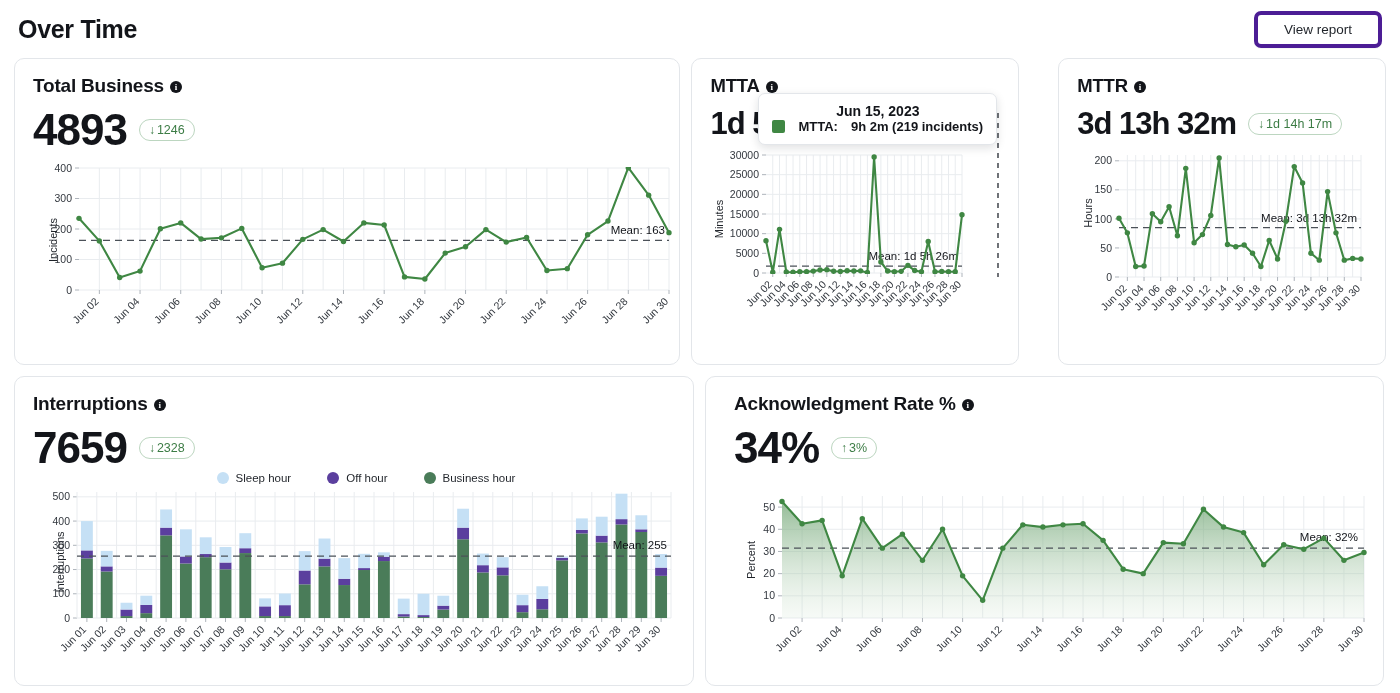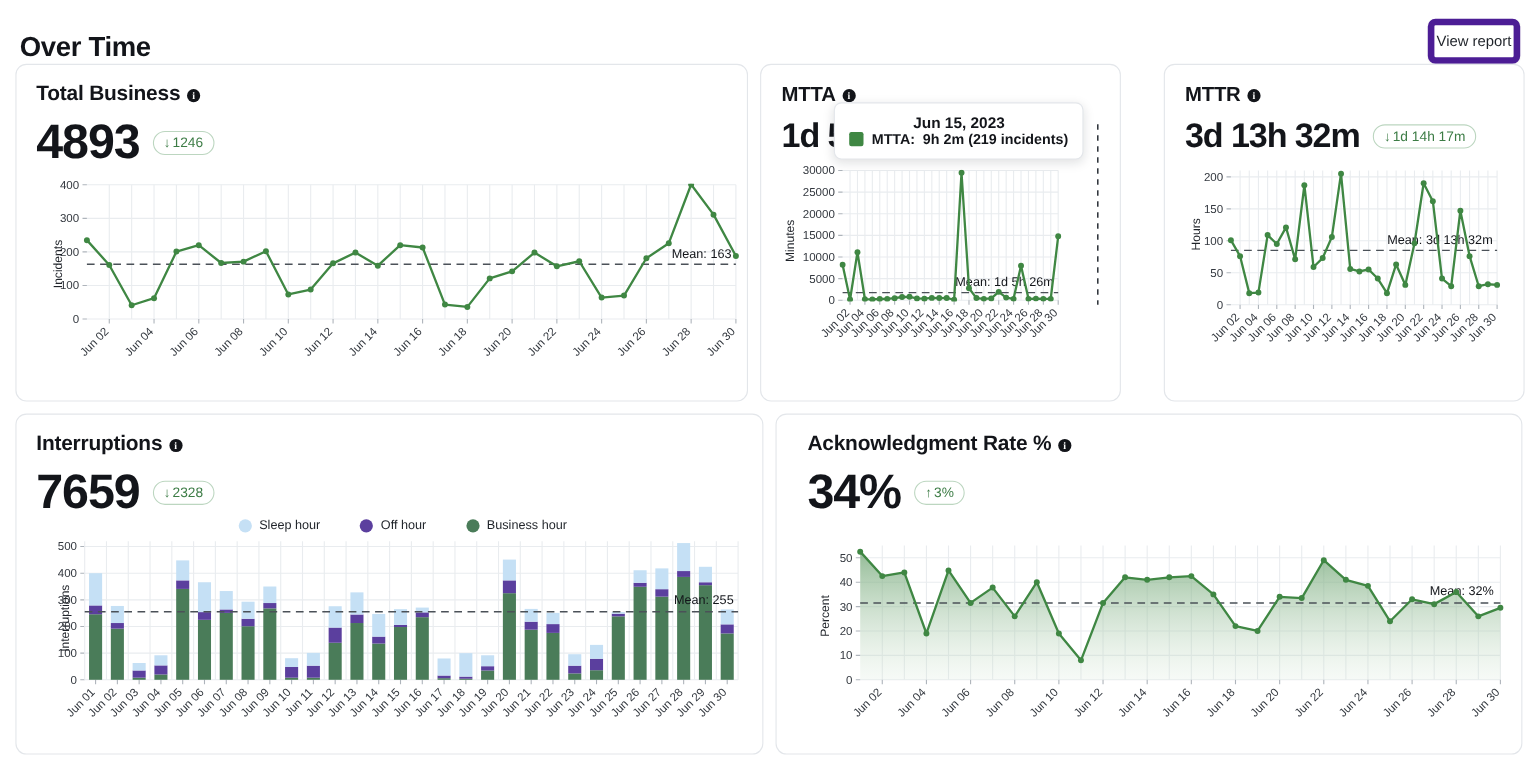--- a/index.html
+++ b/index.html
@@ -16,7 +16,7 @@
 
   
   .page-header {
-    display: flex; align-items: flex-end; justify-content: space-between;
+    display: flex; align-items: center; justify-content: space-between;
     height: 58px; padding: 0 4px;
   }
   .page-title {

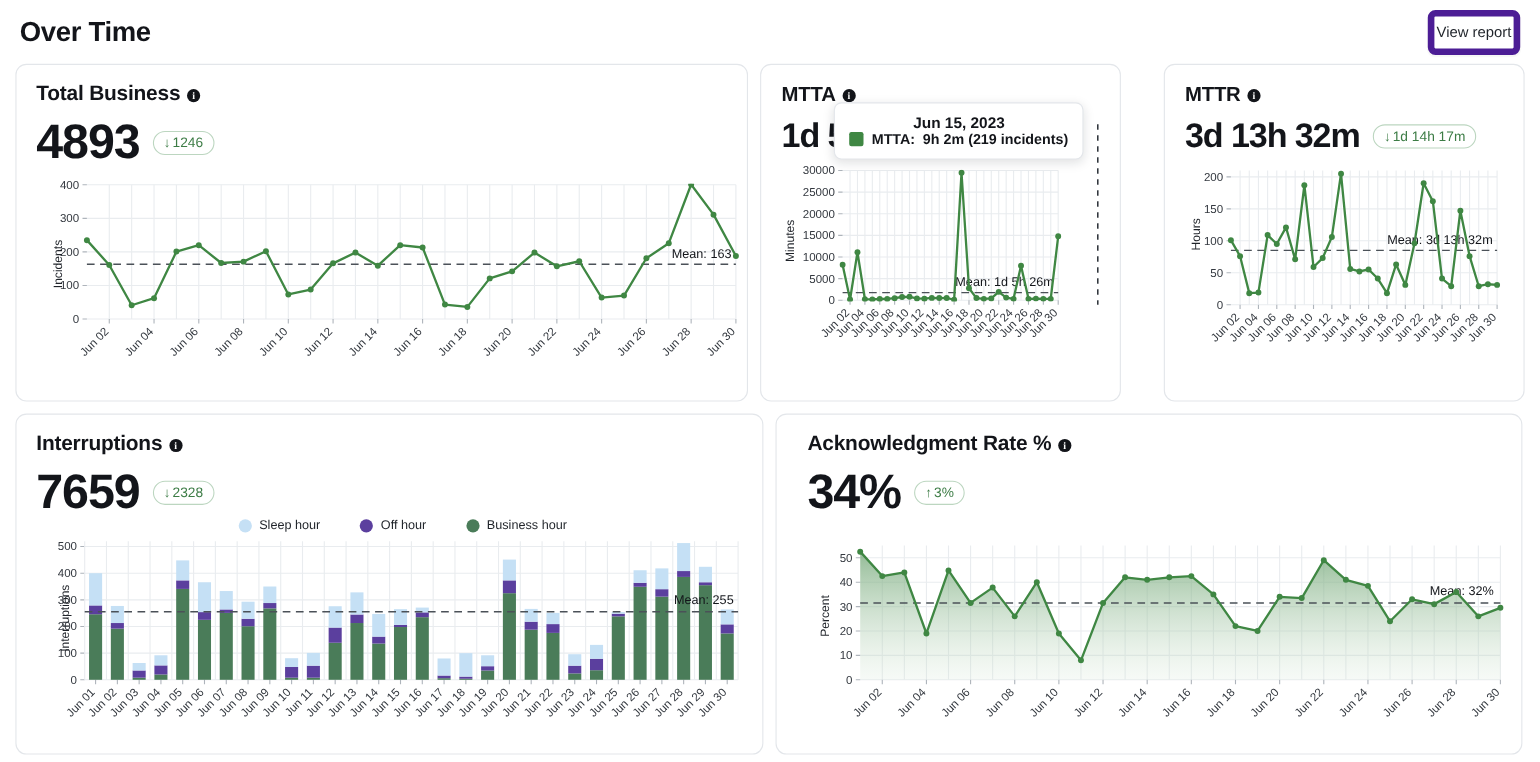--- a/index.html
+++ b/index.html
@@ -23,8 +23,8 @@
     font-size: 25px; font-weight: 700; letter-spacing: -0.3px; color: #13151a;
   }
   .view-report-btn {
-    border: 6px solid #4c1d95; border-radius: 7px; background: #fff;
-    padding: 7px 2px; font-size: 13.5px; color: #1f2329; cursor: pointer;
+    border: 4px solid #4c1d95; border-radius: 7px; background: #fff;
+    padding: 7px 26px; font-size: 13.5px; color: #1f2329; cursor: pointer;
     font-family: "Liberation Sans", sans-serif;
     box-shadow: 0 1px 1px rgba(16,20,28,.04);
   }

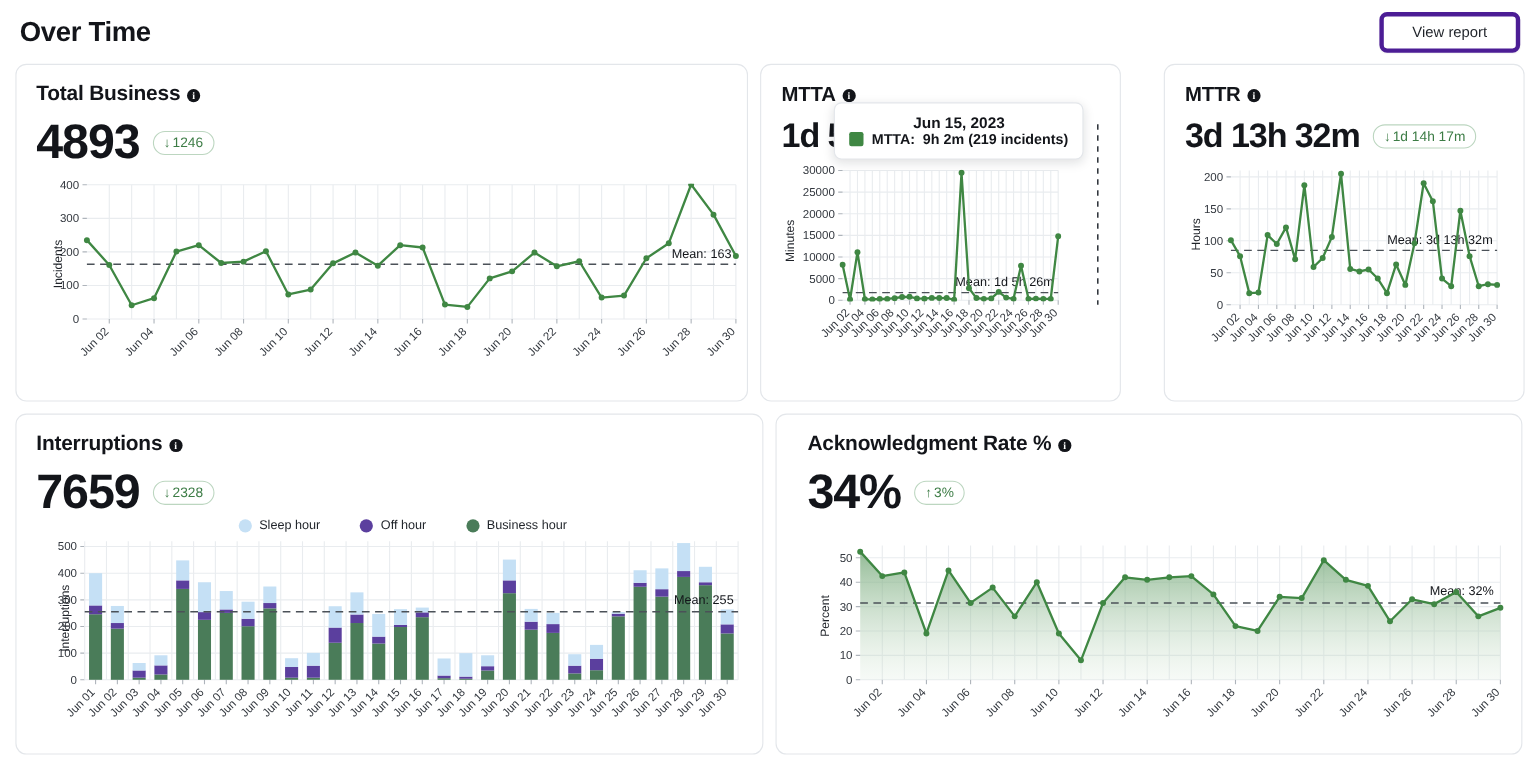--- a/index.html
+++ b/index.html
@@ -99,7 +99,7 @@
     padding: 9px 13px 10px 13px; white-space: nowrap;
   }
   .tooltip-date { font-size: 14px; font-weight: 700; text-align: center; color: #13151a; }
-  .tooltip-row { display: flex; align-items: center; gap: 7px; font-size: 13px; font-weight: 700; color: #13151a; }
+  .tooltip-row { display: flex; align-items: center; gap: 13px; font-size: 13px; font-weight: 700; color: #13151a; }
   .tooltip-swatch { width: 13px; height: 13px; background: #3f8743; border-radius: 2px; flex: none; }
 
   

